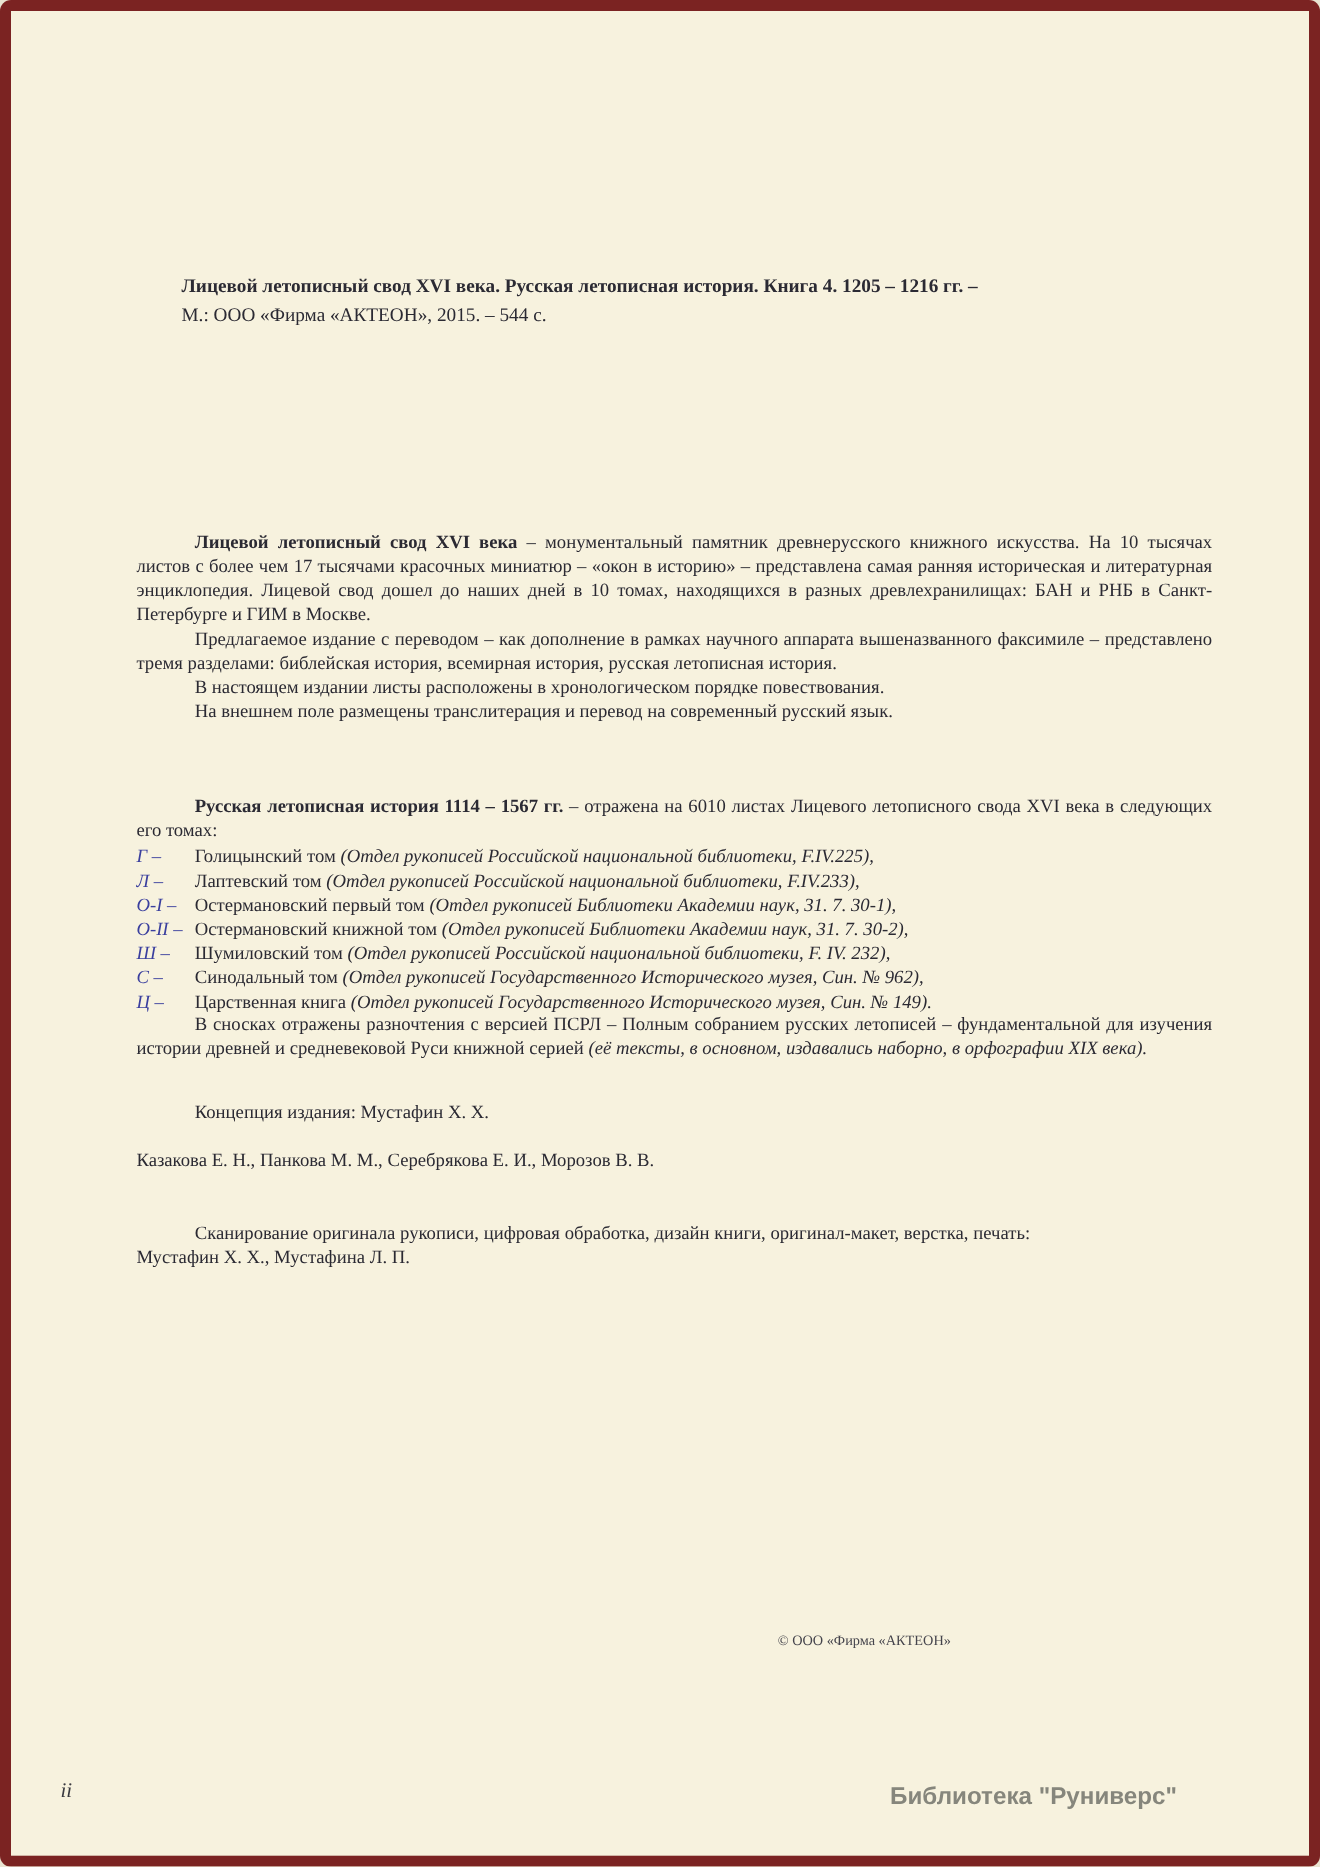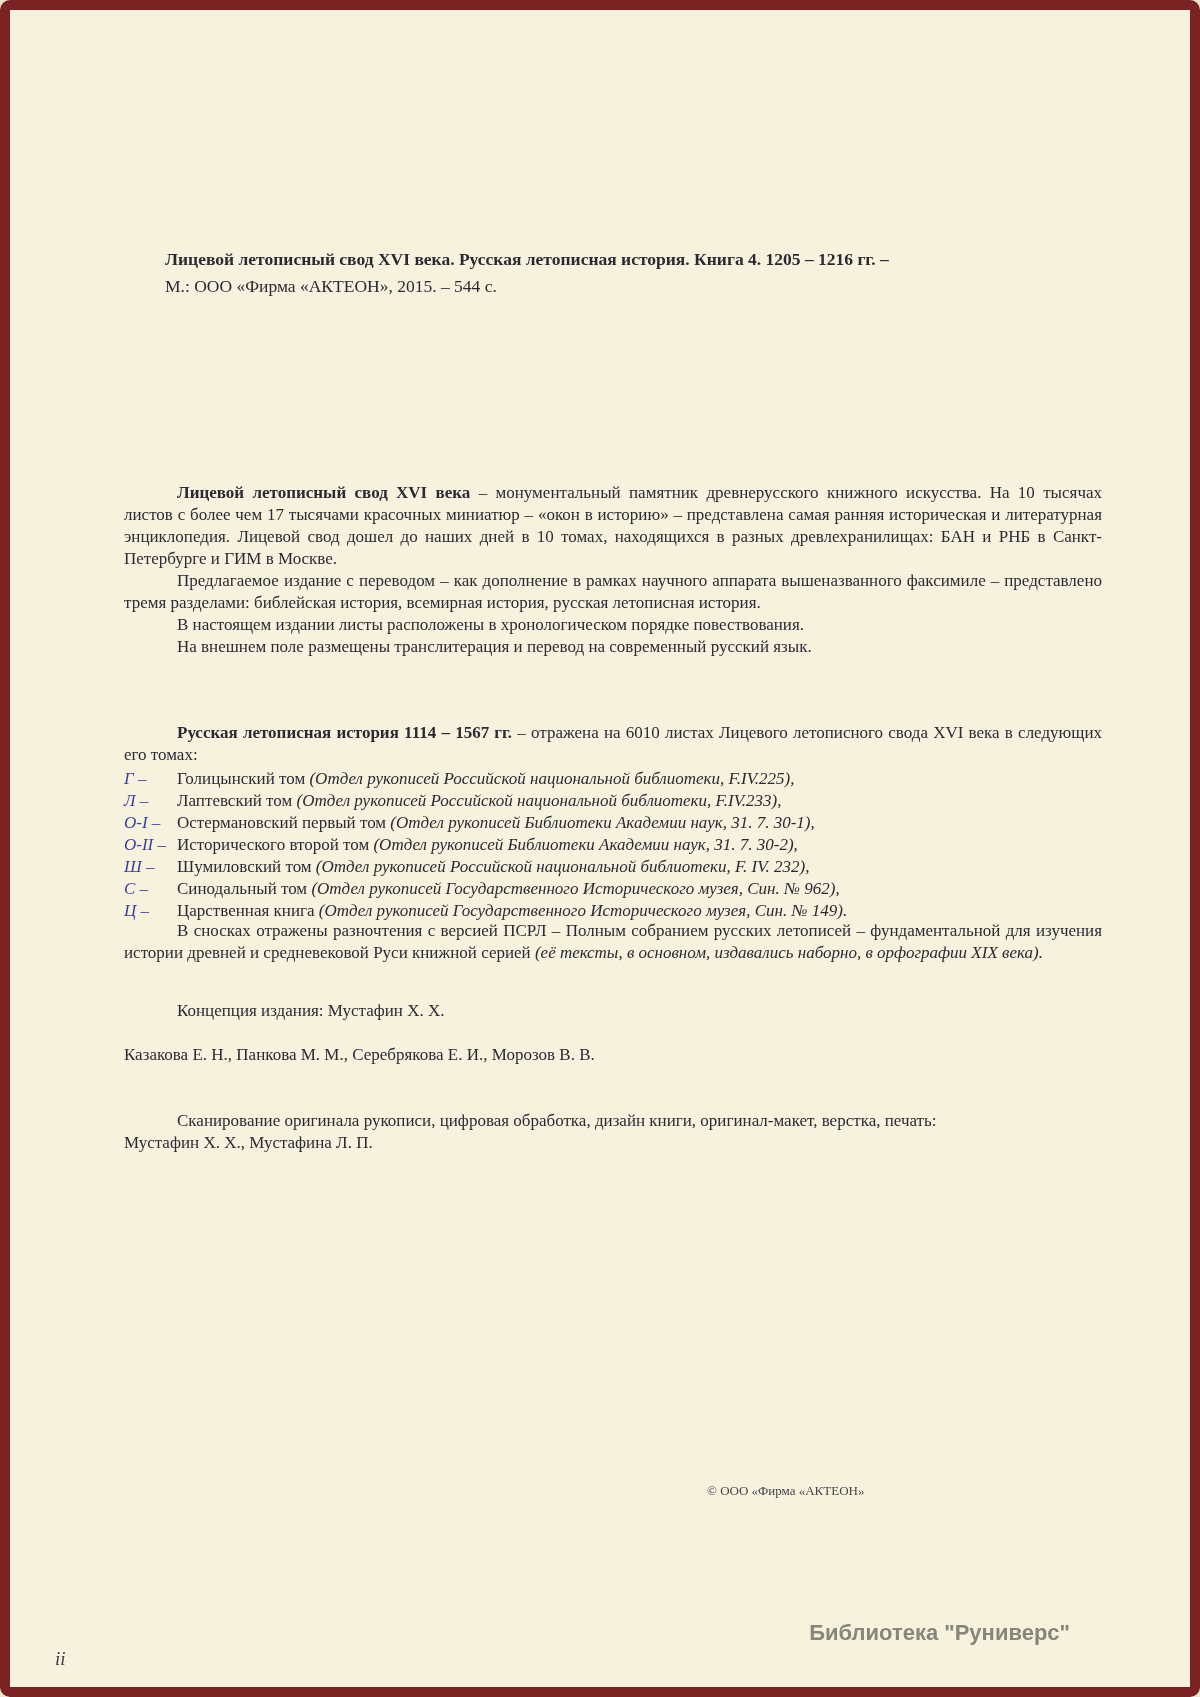--- a/index.html
+++ b/index.html
@@ -89,7 +89,7 @@
     </div>
     <div class="vol-row">
       <span class="vol-letter">О-II –</span>
-      <span class="vol-body"><span>Исторического второй том </span><span class="vol-src">(Отдел рукописей Библиотеки Академии наук, 31. 7. 30-2),</span></span>
+      <span class="vol-body"><span>Остермановский книжной том </span><span class="vol-src">(Отдел рукописей Библиотеки Академии наук, 31. 7. 30-2),</span></span>
     </div>
     <div class="vol-row">
       <span class="vol-letter">Ш –</span>

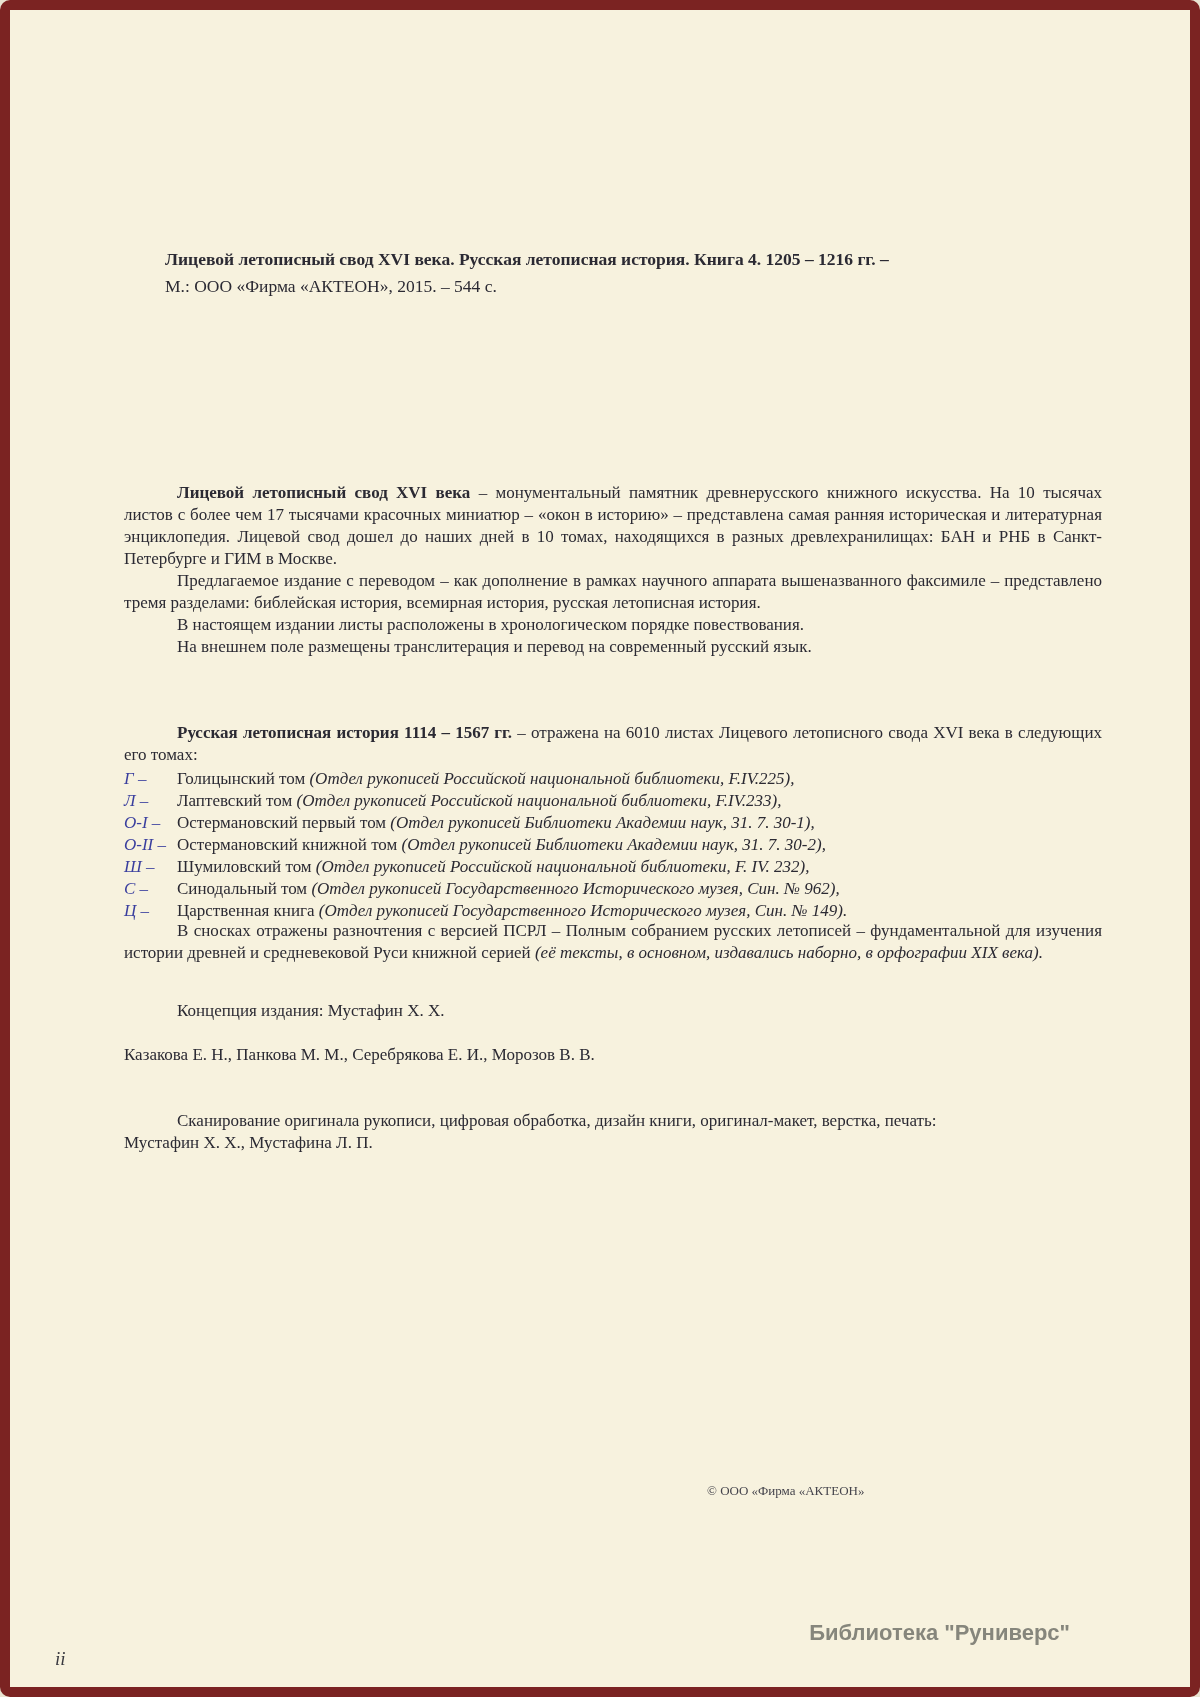--- a/index.html
+++ b/index.html
@@ -42,7 +42,7 @@
   }
   .footer-pagenum{
     position:absolute;left:55px;top:1618px;
-    font-size:19px;font-style:italic;color:#3a3a40;margin-top:30px;
+    font-size:19px;font-style:italic;color:#3a3a40;
   }
   .footer-watermark{
     position:absolute;right:130px;top:1620px;

